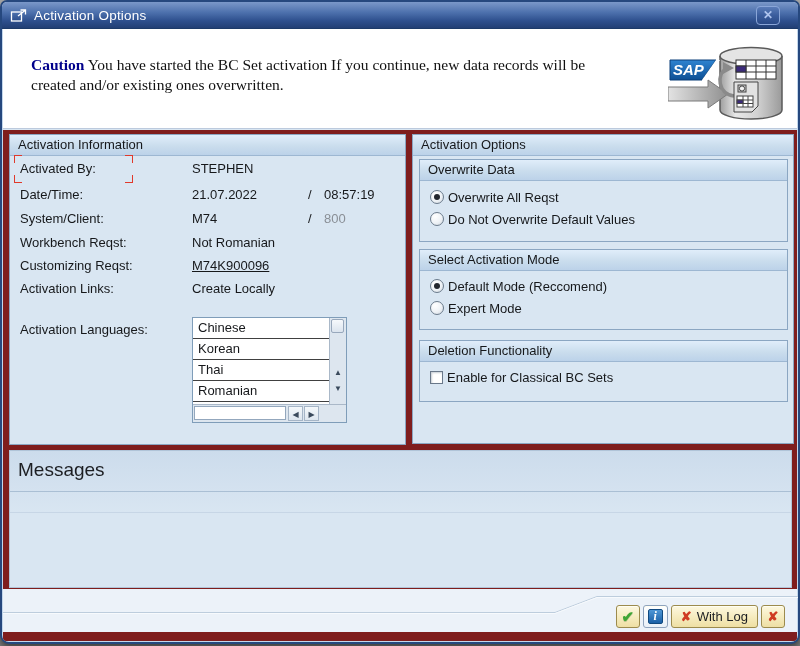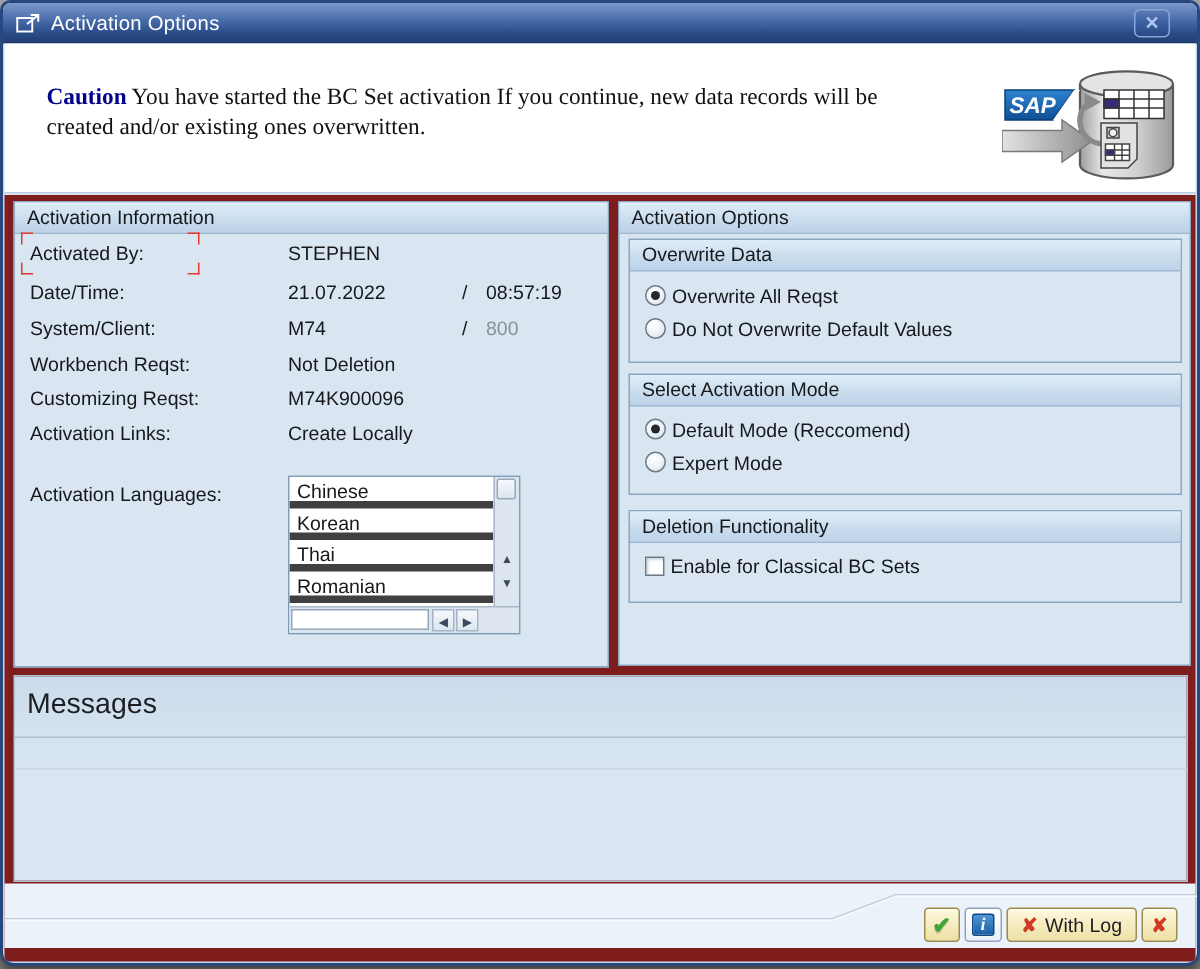--- a/index.html
+++ b/index.html
@@ -226,7 +226,7 @@
       <span class="fld-value muted" style="left:314px; top:76px;">800</span>
 
       <span class="fld-label" style="left:10px; top:100px;">Workbench Reqst:</span>
-      <span class="fld-value" style="left:182px; top:100px;">Not Deletion</span>
+      <span class="fld-value" style="left:182px; top:100px;">Not Romanian</span>
 
       <span class="fld-label" style="left:10px; top:123px;">Customizing Reqst:</span>
       <span class="fld-value" style="left:182px; top:123px;">M74K900096</span>

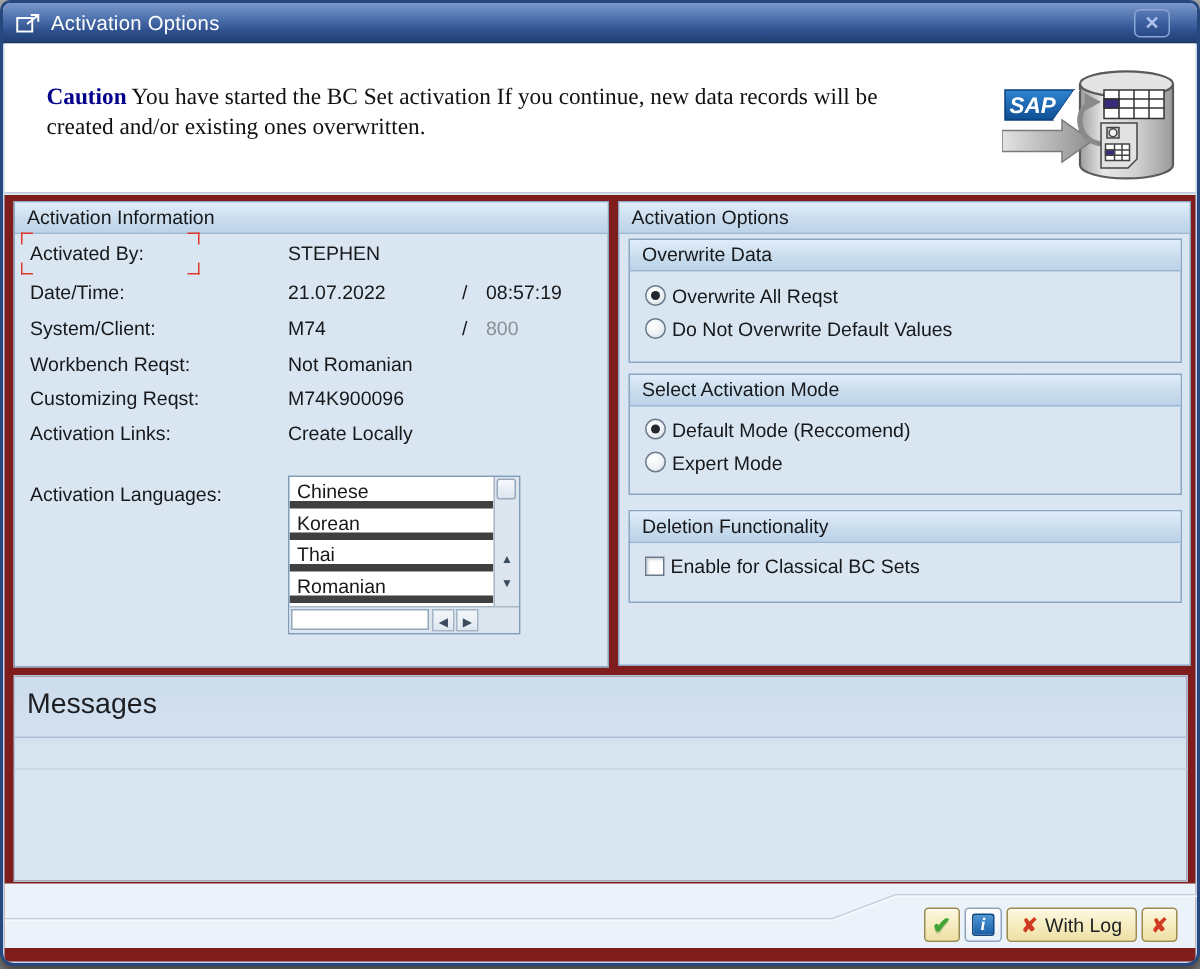--- a/index.html
+++ b/index.html
@@ -229,7 +229,7 @@
       <span class="fld-value" style="left:182px; top:100px;">Not Romanian</span>
 
       <span class="fld-label" style="left:10px; top:123px;">Customizing Reqst:</span>
-      <span class="fld-value" style="left:182px; top:123px;">M74K900096</span>
+      <span class="fld-value" style="left:182px; top:123px;text-decoration:underline;">M74K900096</span>
 
       <span class="fld-label" style="left:10px; top:146px;">Activation Links:</span>
       <span class="fld-value" style="left:182px; top:146px;">Create Locally</span>

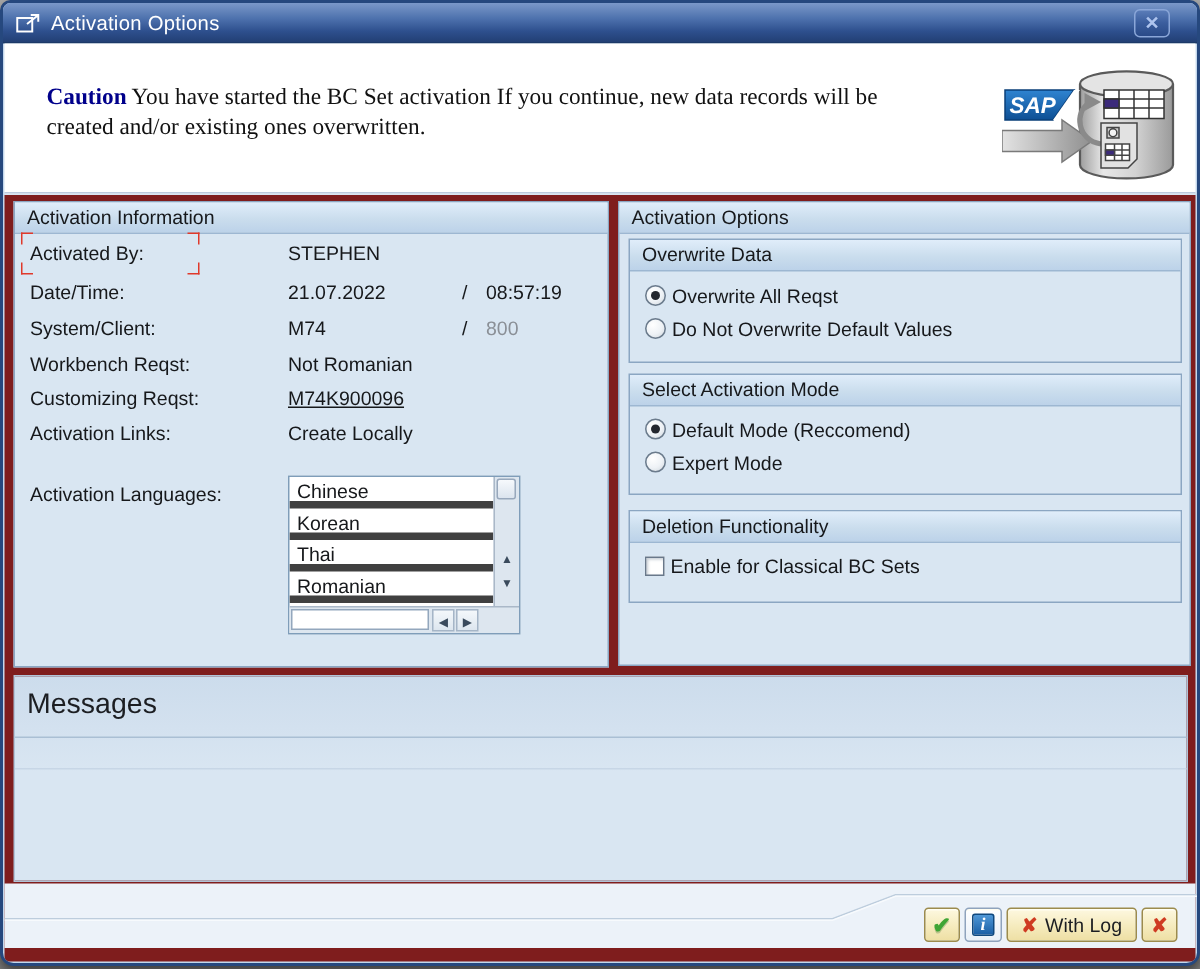--- a/index.html
+++ b/index.html
@@ -73,7 +73,7 @@
   }
   .lb-rows { position:absolute; left:0; top:0; right:17px; bottom:18px; overflow:hidden; }
   .lb-row { height:21px; line-height:20px; font-size:13px; color:#16181b; padding-left:5px;
-            border-bottom:5px solid #404040; }
+            border-bottom:1px solid #404040; }
   .lb-vscroll { position:absolute; top:0; right:0; width:17px; bottom:18px;
                 background:#dde6ef; border-left:1px solid #aab8c8; }
   .lb-thumb { position:absolute; left:1px; top:1px; width:13px; height:14px;

